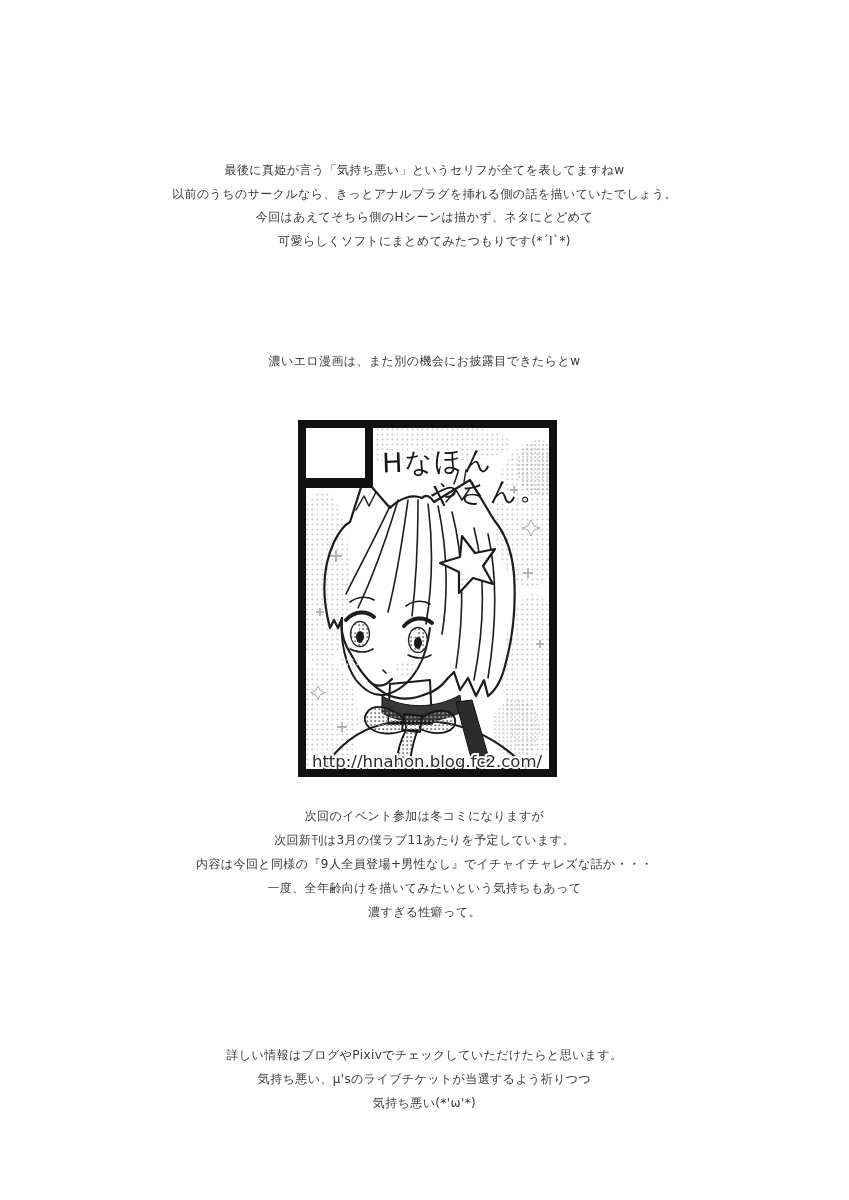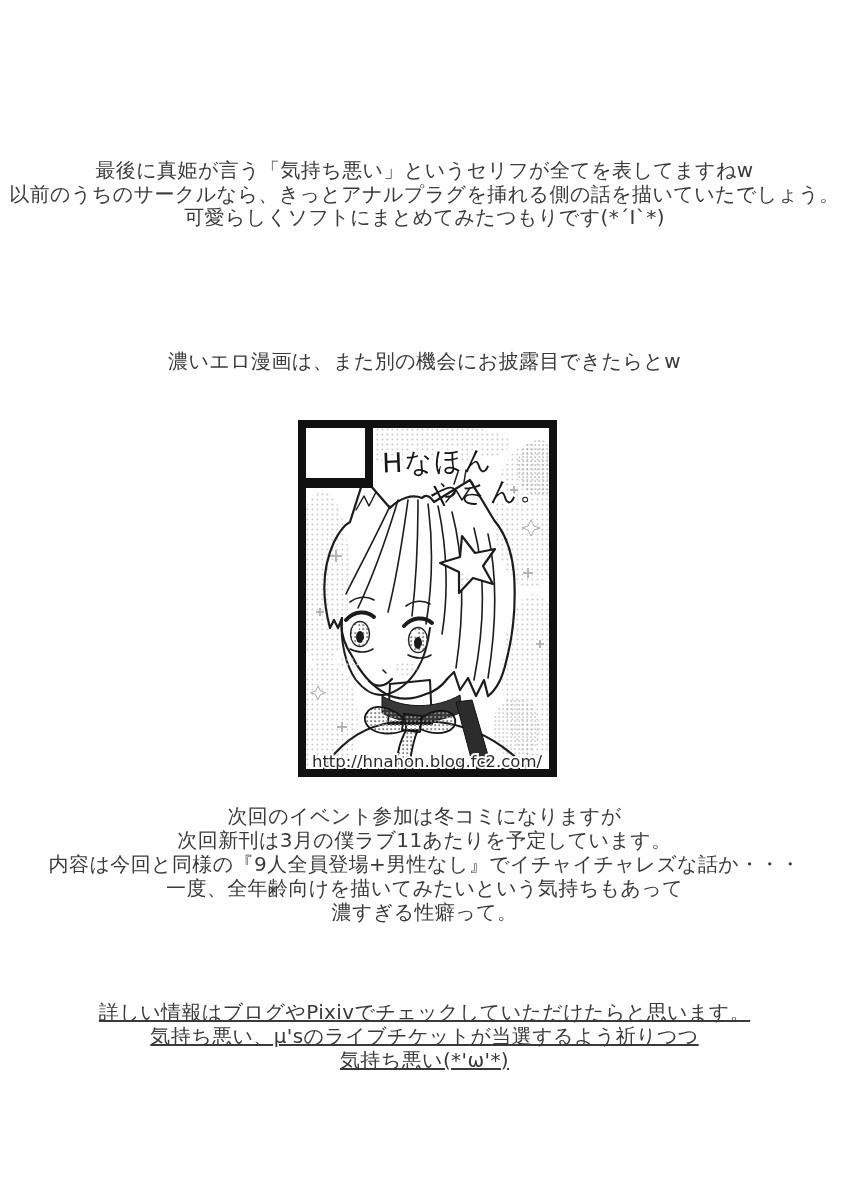--- a/index.html
+++ b/index.html
@@ -14,7 +14,7 @@
   .tb{
     position:absolute;left:0;width:849px;
     text-align:center;
-    font-size:20px;
+    font-size:12px;
     line-height:23.5px;
     letter-spacing:0.4px;
     white-space:nowrap;

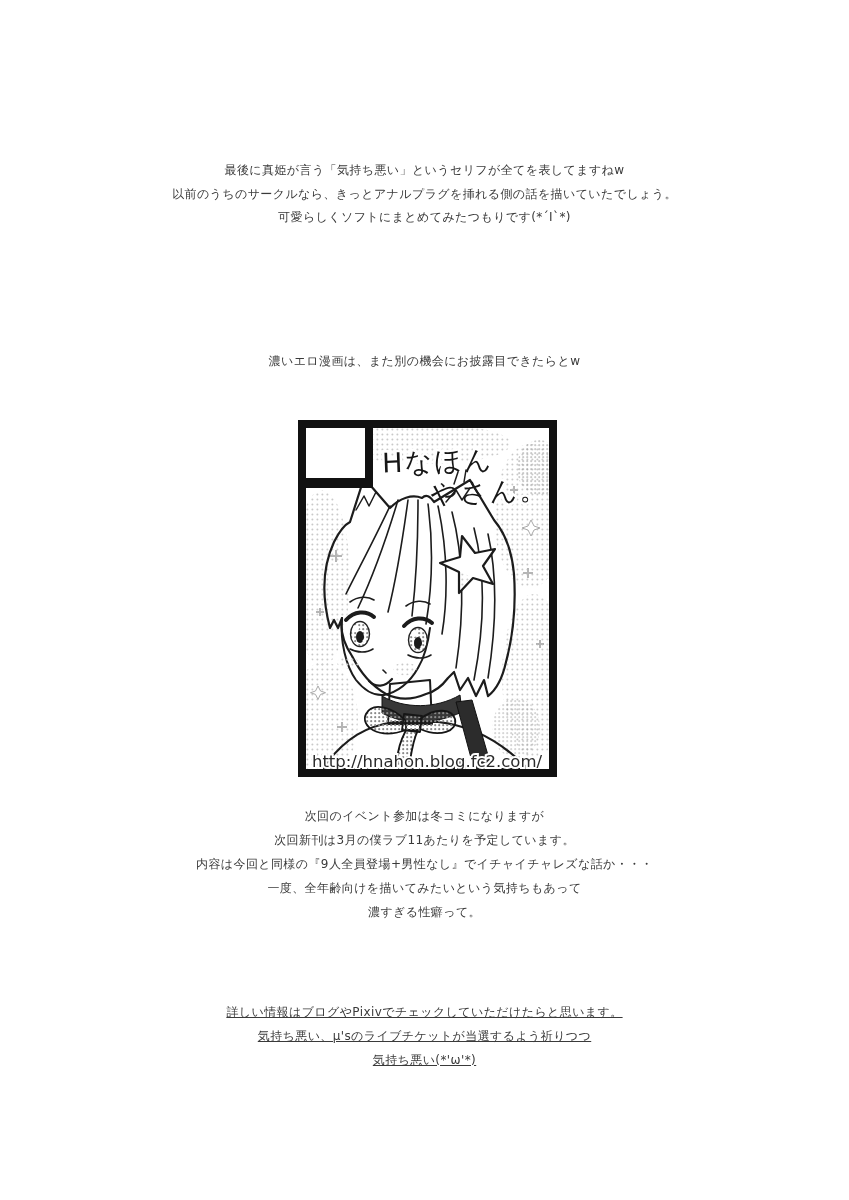--- a/index.html
+++ b/index.html
@@ -44,6 +44,7 @@
   <div class="tb" id="block1">
     <div class="line">最後に真姫が言う「気持ち悪い」というセリフが全てを表してますねw</div>
     <div class="line">以前のうちのサークルなら、きっとアナルプラグを挿れる側の話を描いていたでしょう。</div>
+    <div class="line">今回はあえてそちら側のHシーンは描かず、ネタにとどめて</div>
     <div class="line">可愛らしくソフトにまとめてみたつもりです(*´I`*)</div>
   </div>
 

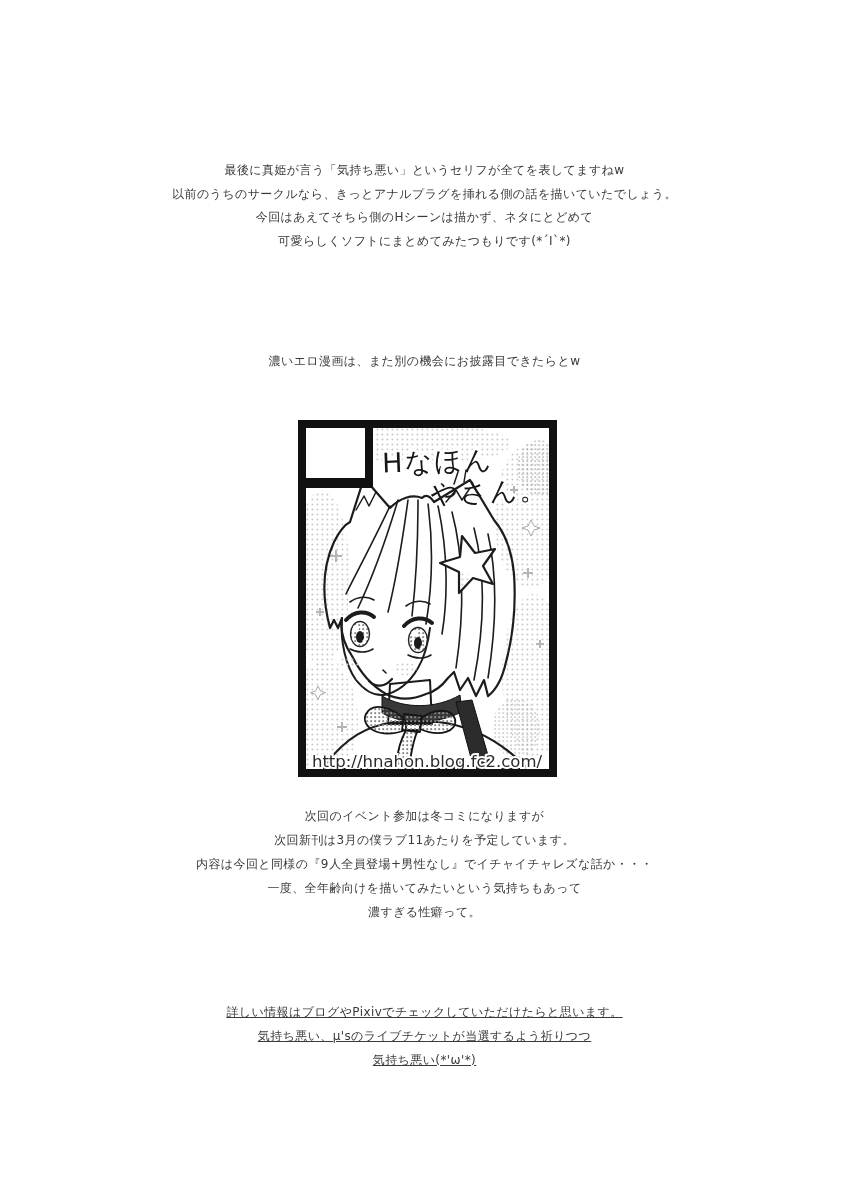--- a/index.html
+++ b/index.html
@@ -24,7 +24,7 @@
   #block1{top:159px;}
   #block2{top:306px;margin-top:44px;}
   #block3{top:804px;line-height:24px;}
-  #block4{top:1000px;line-height:24px;text-decoration:underline;}
+  #block4{top:1043px;line-height:24px;}
   .banner{
     position:absolute;
     left:298px;top:420px;

